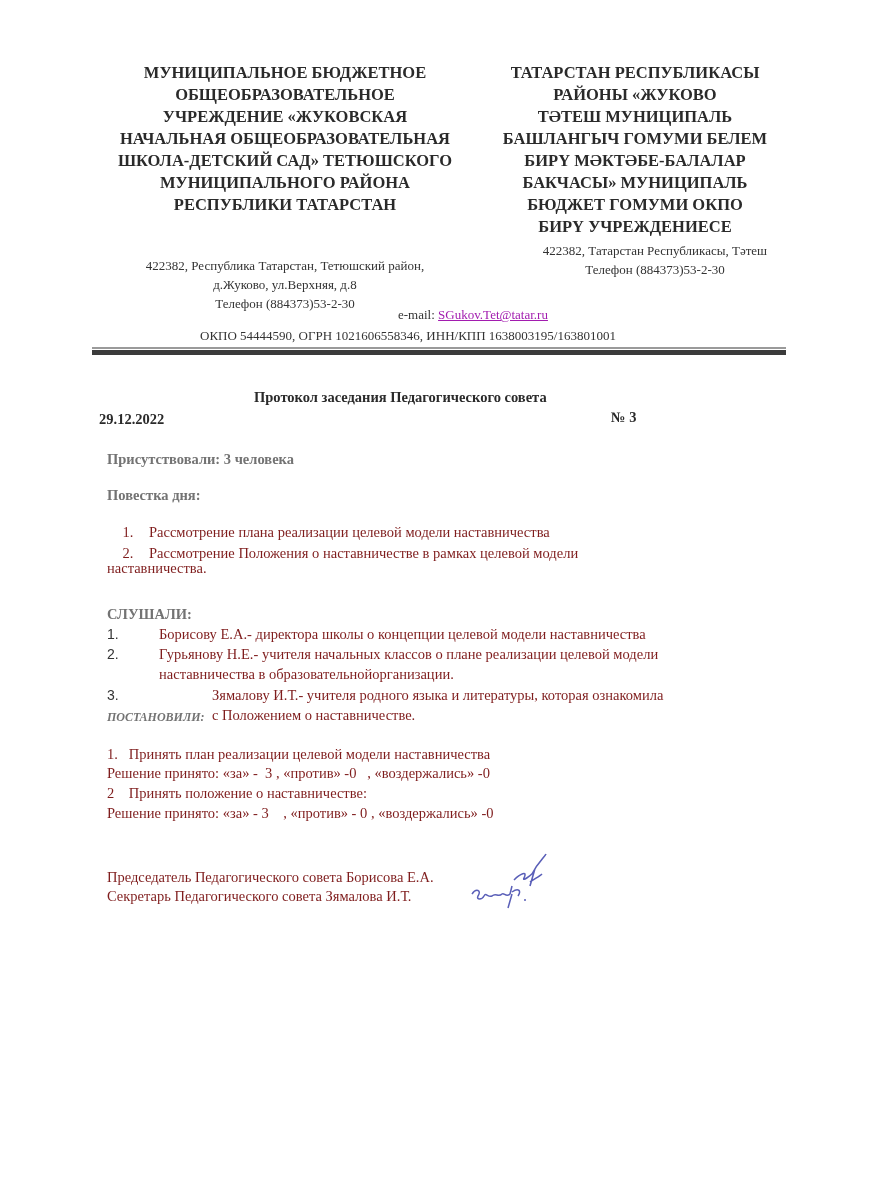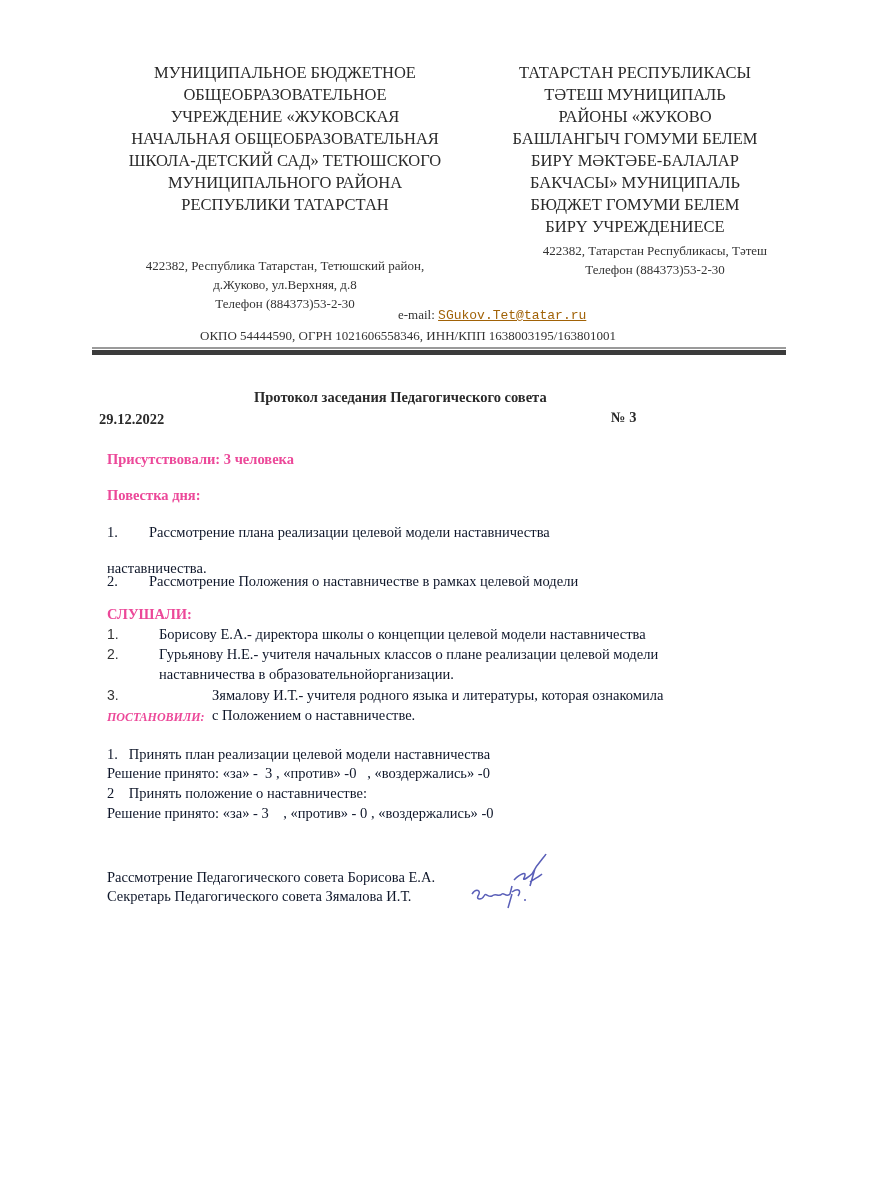--- a/index.html
+++ b/index.html
@@ -9,7 +9,7 @@
     }
     .abs { position: absolute; }
     .hdr-bold {
-      font-weight: normal; font-size: 16.5px; line-height: 22px; text-align: center; color: #2a2a2a;
+      font-weight: bold; font-size: 16.5px; line-height: 22px; text-align: center; color: #2a2a2a;
     }
     .hdr-addr { font-size: 13px; line-height: 19px; text-align: center; color: #333; }
     .small { font-size: 13px; color: #333; }

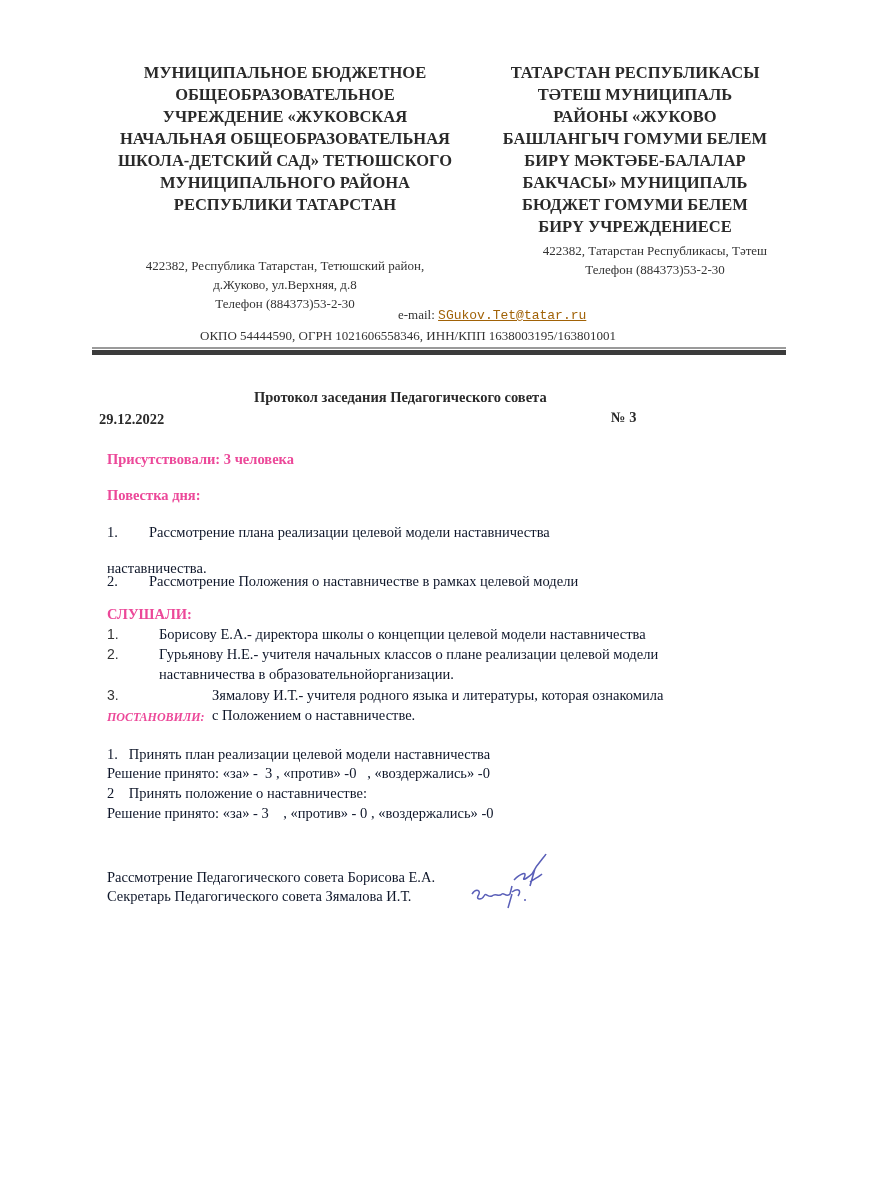--- a/index.html
+++ b/index.html
@@ -42,8 +42,8 @@
 
 <div class="abs hdr-bold" style="left:470px; top:62px; width:330px;">
   <div>ТАТАРСТАН РЕСПУБЛИКАСЫ</div>
+  <div>РАЙОНЫ «ЖУКОВО</div>
   <div>ТӘТЕШ МУНИЦИПАЛЬ</div>
-  <div>РАЙОНЫ «ЖУКОВО</div>
   <div>БАШЛАНГЫЧ ГОМУМИ БЕЛЕМ</div>
   <div>БИРҮ МӘКТӘБЕ-БАЛАЛАР</div>
   <div>БАКЧАСЫ» МУНИЦИПАЛЬ</div>

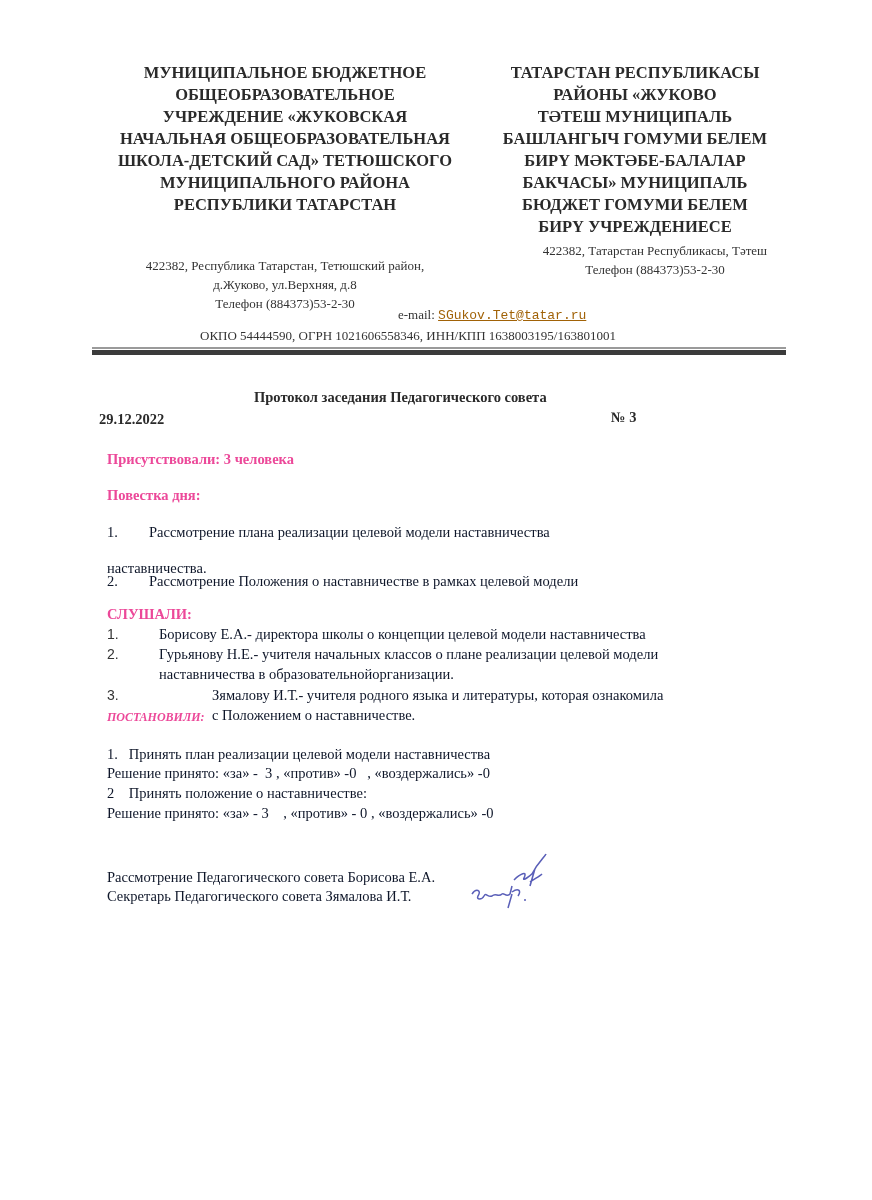--- a/index.html
+++ b/index.html
@@ -47,7 +47,7 @@
   <div>БАШЛАНГЫЧ ГОМУМИ БЕЛЕМ</div>
   <div>БИРҮ МӘКТӘБЕ-БАЛАЛАР</div>
   <div>БАКЧАСЫ» МУНИЦИПАЛЬ</div>
-  <div>БЮДЖЕТ ГОМУМИ БЕЛЕМ</div>
+  <div>БЮДЖЕТ ГОМУМИ ОКПО</div>
   <div>БИРҮ УЧРЕЖДЕНИЕСЕ</div>
 </div>
 <div class="abs hdr-addr" style="left:490px; top:241px; width:330px;">

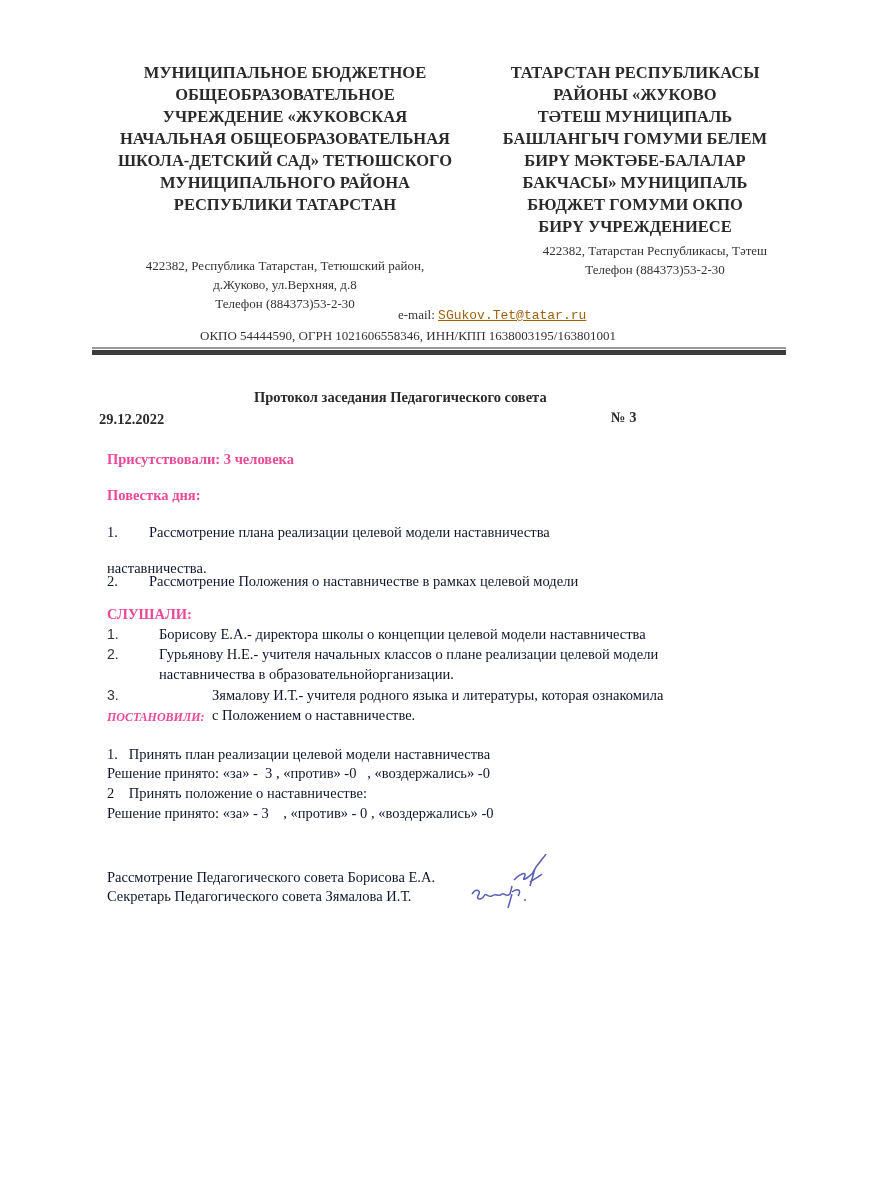--- a/index.html
+++ b/index.html
@@ -19,7 +19,7 @@
     .bold { font-weight: bold; font-size: 14.5px; color: #ec4899; text-align: center; }
     .txt { font-size: 14.5px; color: #0f172a; line-height: 18px; }
     .sans { font-family: "Liberation Sans", sans-serif; font-size: 14px; color: #333; }
-    .link { text-decoration: underline; color: #a16207; font-family: Liberation Mono, monospace; }
+    .link { text-decoration: underline; color: #a21caf; }
     .sig { position: absolute; }
   </style>
 </head>

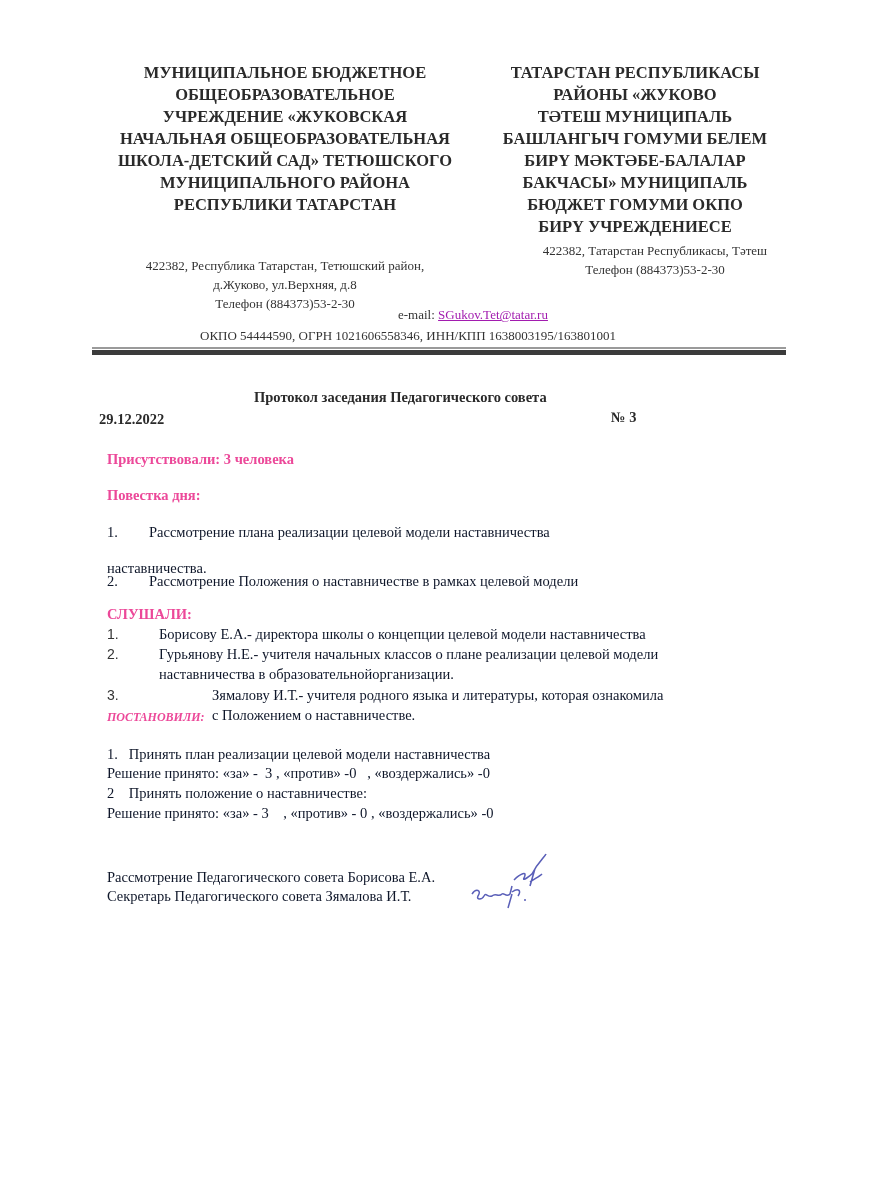--- a/index.html
+++ b/index.html
@@ -16,7 +16,7 @@
     .rule-top { position: absolute; left: 92px; top: 347px; width: 694px; height: 2px; background: #9a9a9a; }
     .rule-bot { position: absolute; left: 92px; top: 350px; width: 694px; height: 5px; background: #3b3b3b; }
     .title { font-weight: bold; font-size: 14.5px; color: #2a2a2a; }
-    .bold { font-weight: bold; font-size: 14.5px; color: #ec4899; text-align: center; }
+    .bold { font-weight: bold; font-size: 14.5px; color: #737373; text-align: center; }
     .txt { font-size: 14.5px; color: #0f172a; line-height: 18px; }
     .sans { font-family: "Liberation Sans", sans-serif; font-size: 14px; color: #333; }
     .link { text-decoration: underline; color: #a21caf; }

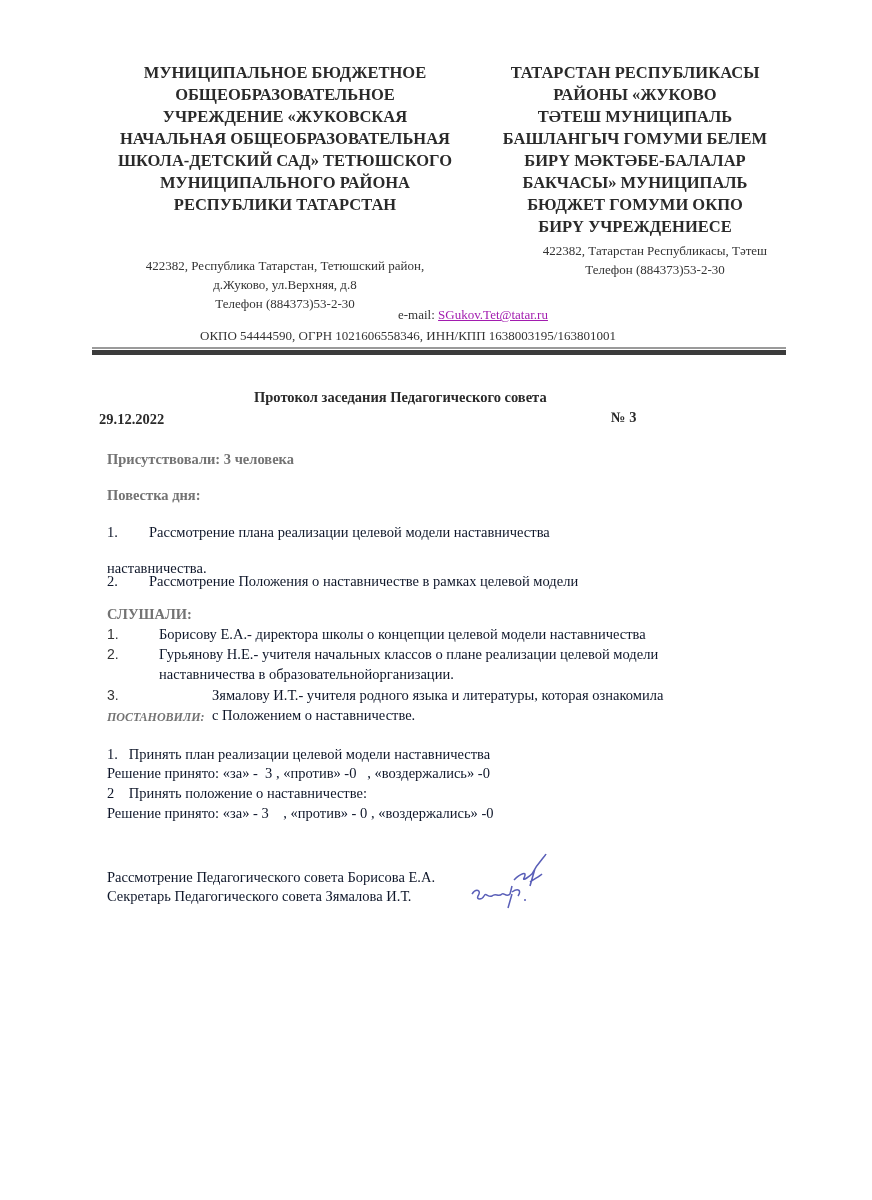--- a/index.html
+++ b/index.html
@@ -17,7 +17,7 @@
     .rule-bot { position: absolute; left: 92px; top: 350px; width: 694px; height: 5px; background: #3b3b3b; }
     .title { font-weight: bold; font-size: 14.5px; color: #2a2a2a; }
     .bold { font-weight: bold; font-size: 14.5px; color: #737373; text-align: center; }
-    .txt { font-size: 14.5px; color: #0f172a; line-height: 18px; }
+    .txt { font-size: 14.5px; color: #7f1d1d; line-height: 18px; text-align: center; }
     .sans { font-family: "Liberation Sans", sans-serif; font-size: 14px; color: #333; }
     .link { text-decoration: underline; color: #a21caf; }
     .sig { position: absolute; }

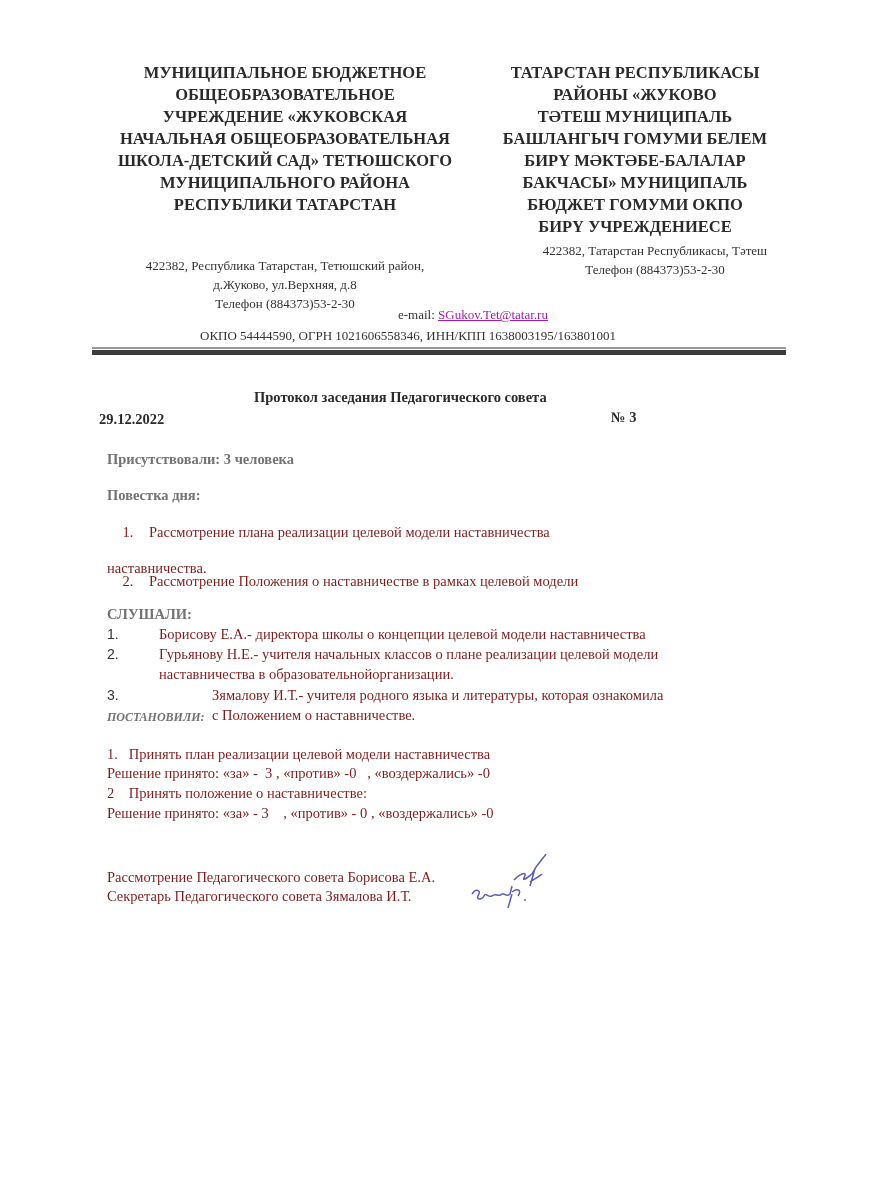--- a/index.html
+++ b/index.html
@@ -73,7 +73,7 @@
 <div class="abs txt" style="left:107px; top:523px;">
   <span style="display:inline-block; width:42px;">1.</span><span>Рассмотрение плана реализации целевой модели наставничества</span>
 </div>
-<div class="abs txt" style="left:107px; top:572px;">
+<div class="abs txt" style="left:107px; top:544px;">
   <span style="display:inline-block; width:42px;">2.</span><span>Рассмотрение Положения о наставничестве в рамках целевой модели</span>
 </div>
 <div class="abs txt" style="left:107px; top:559px;">наставничества.</div>

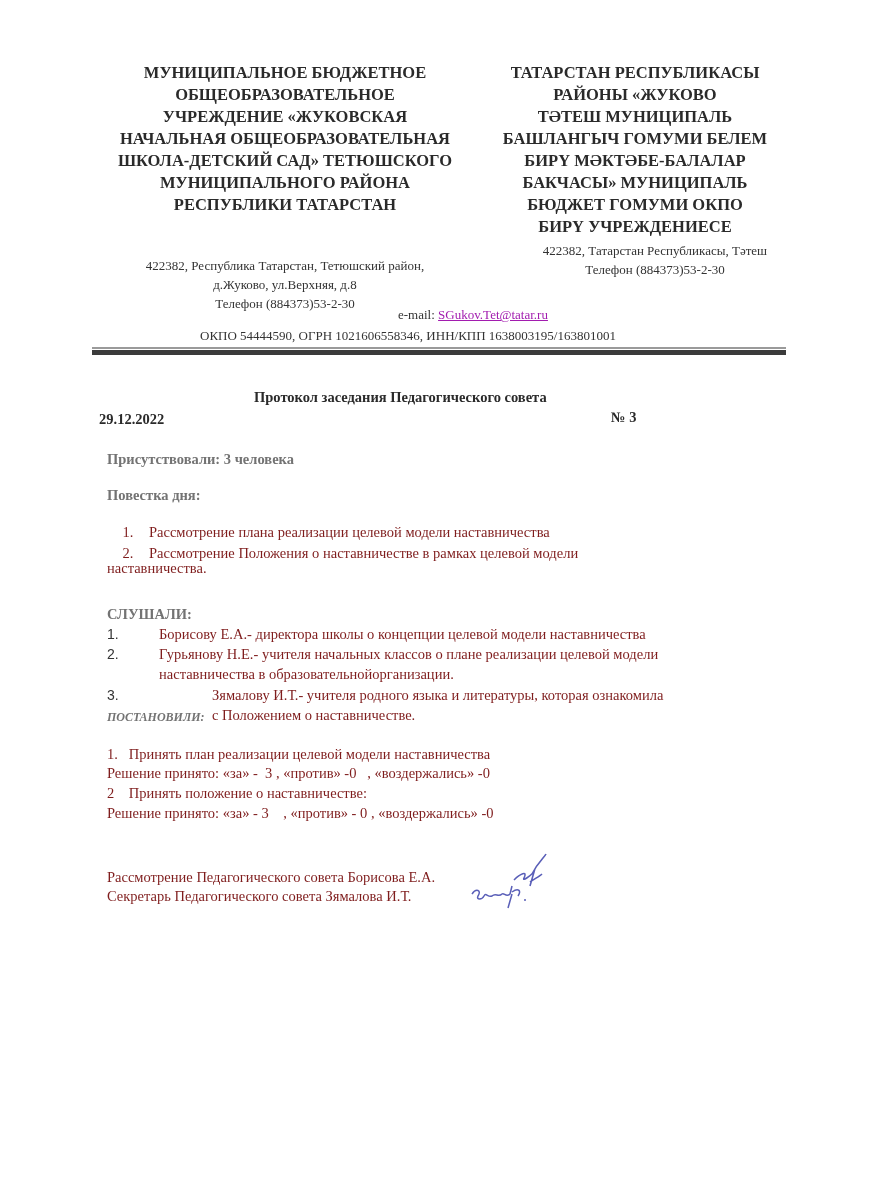--- a/index.html
+++ b/index.html
@@ -97,7 +97,7 @@
 <div class="abs txt" style="left:107px; top:784px; white-space:pre;">2    Принять положение о наставничестве:</div>
 <div class="abs txt" style="left:107px; top:804px; white-space:pre;">Решение принято: «за» - 3    , «против» - 0 , «воздержались» -0</div>
 
-<div class="abs txt" style="left:107px; top:868px;">Рассмотрение Педагогического совета Борисова Е.А.</div>
+<div class="abs txt" style="left:107px; top:868px;">Председатель Педагогического совета Борисова Е.А.</div>
 <div class="sig" style="left:510px; top:852px;">
   <svg width="40" height="40" viewBox="0 0 40 40">
     <path d="M4 28 C10 22, 18 18, 14 26 C12 30, 20 24, 24 20 L20 34 M22 22 C28 10, 34 6, 36 2 M20 30 C26 26, 30 24, 32 22" stroke="#5a5fb8" stroke-width="1.6" fill="none"></path>

